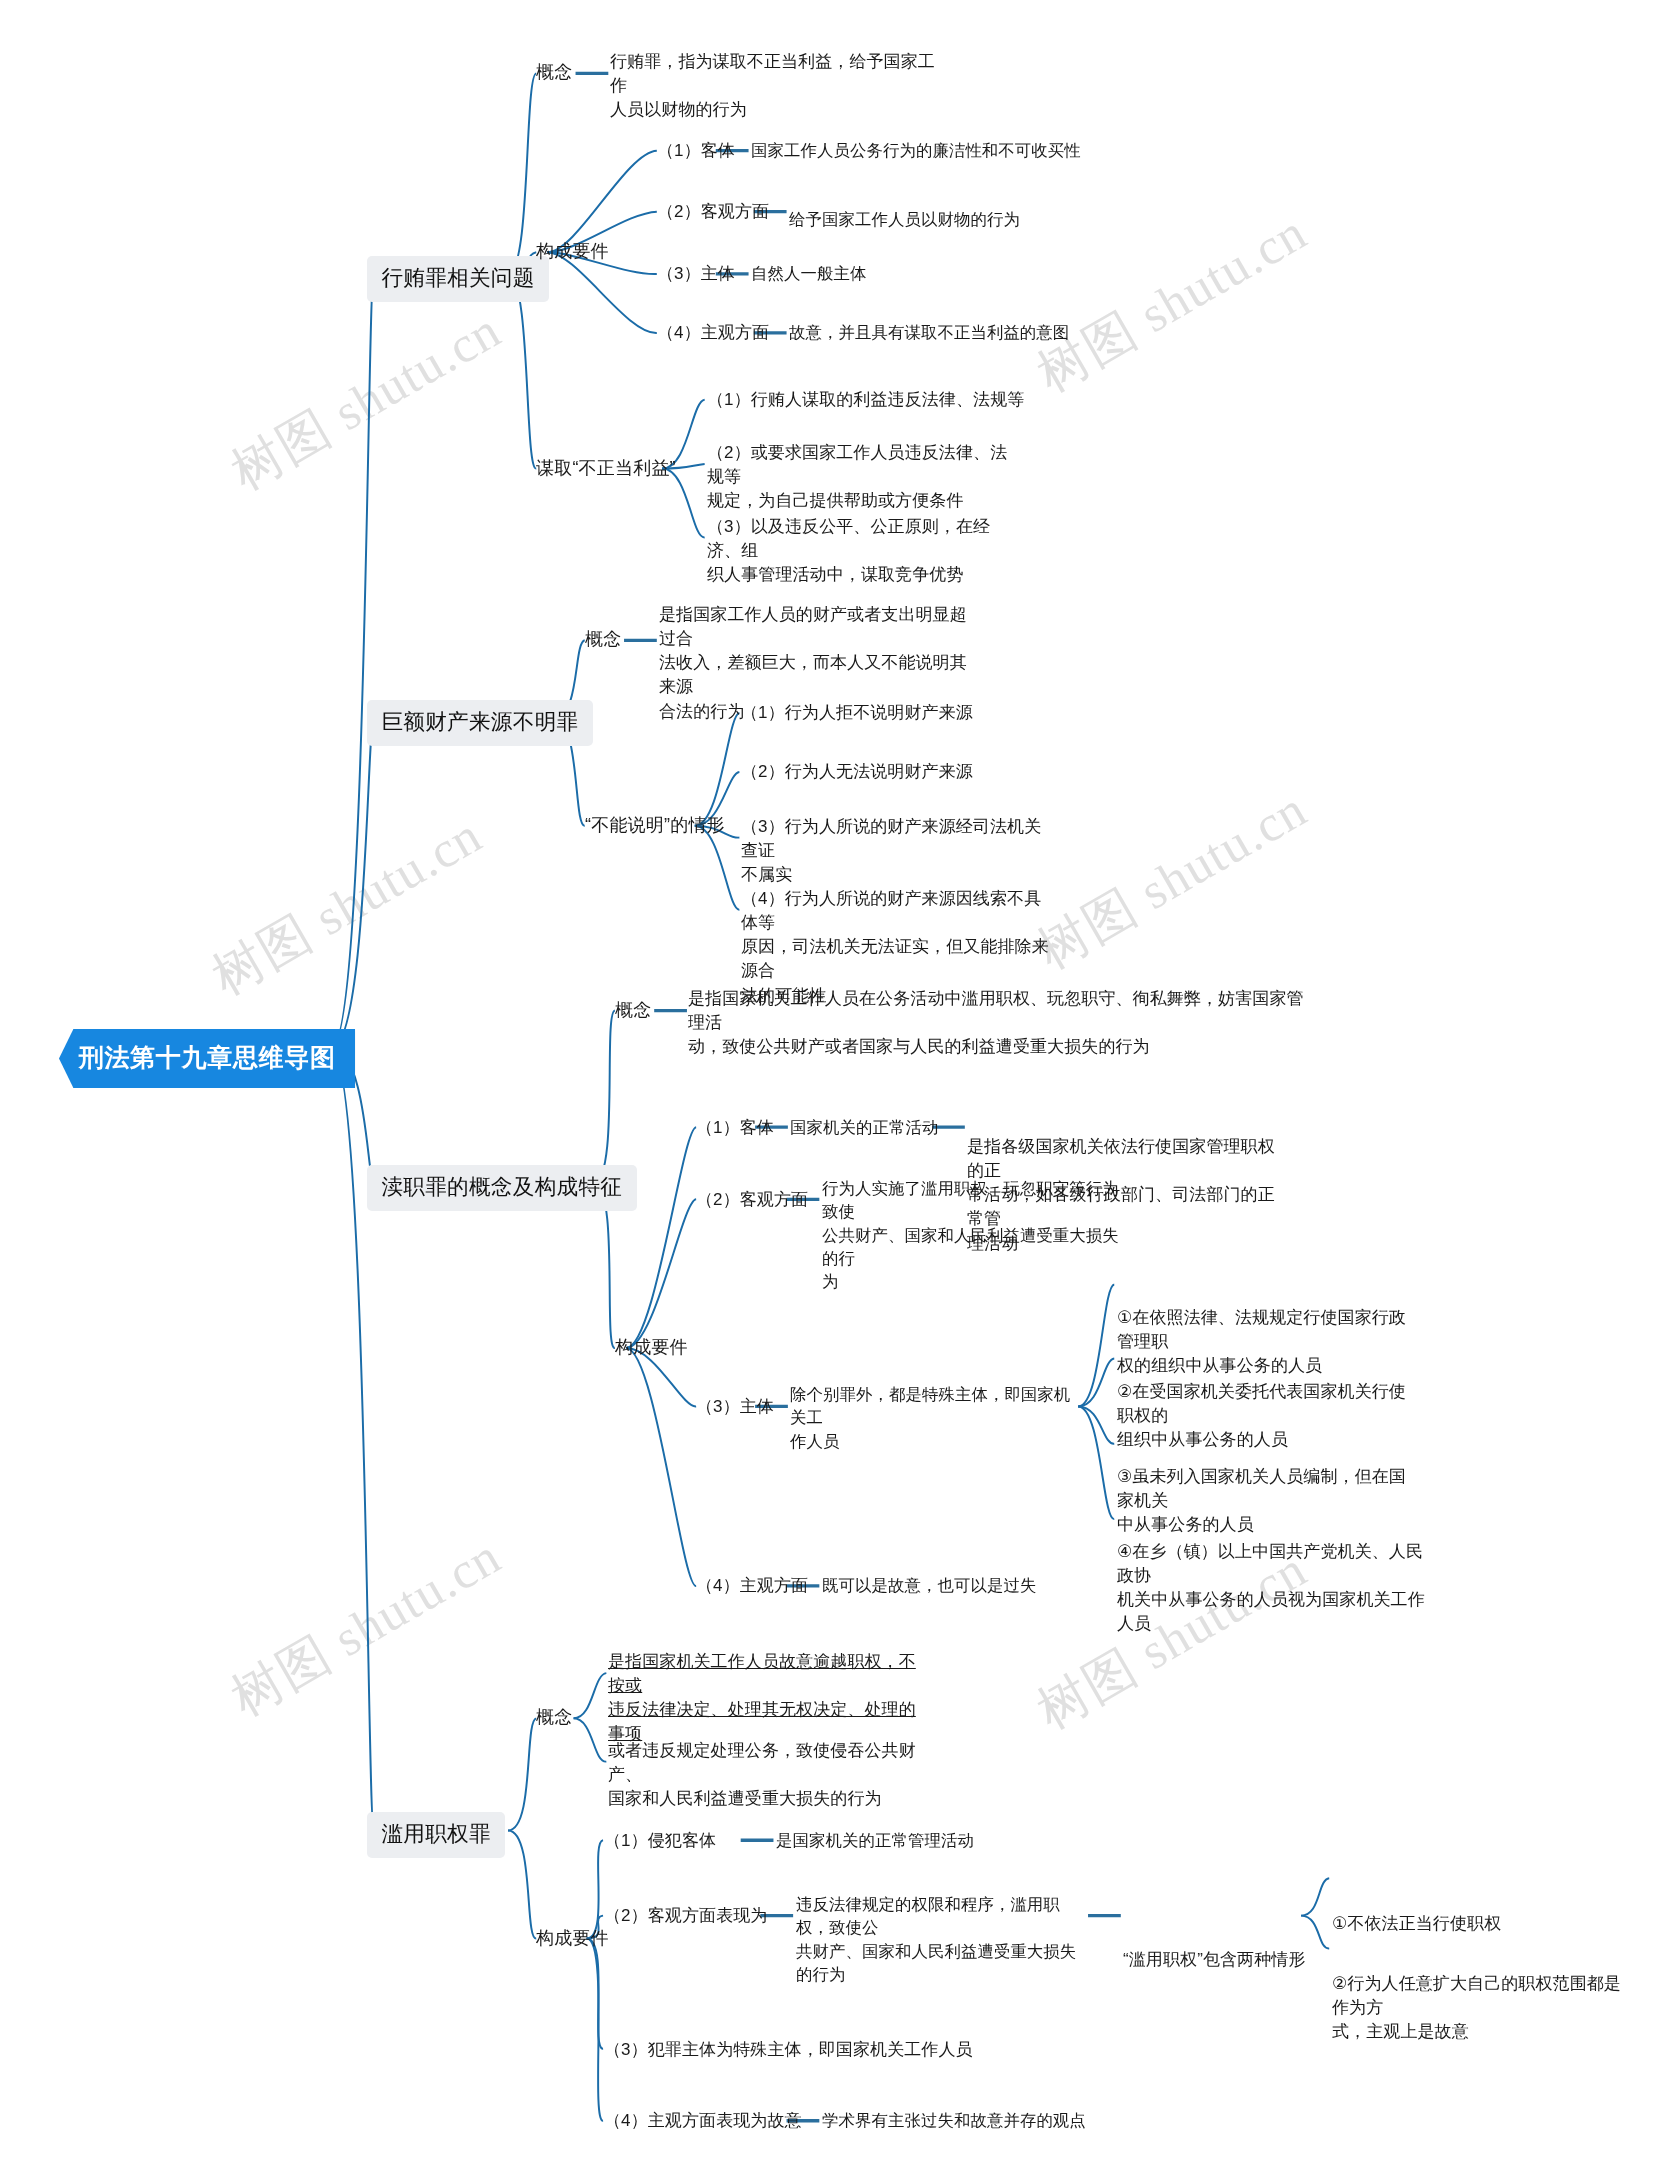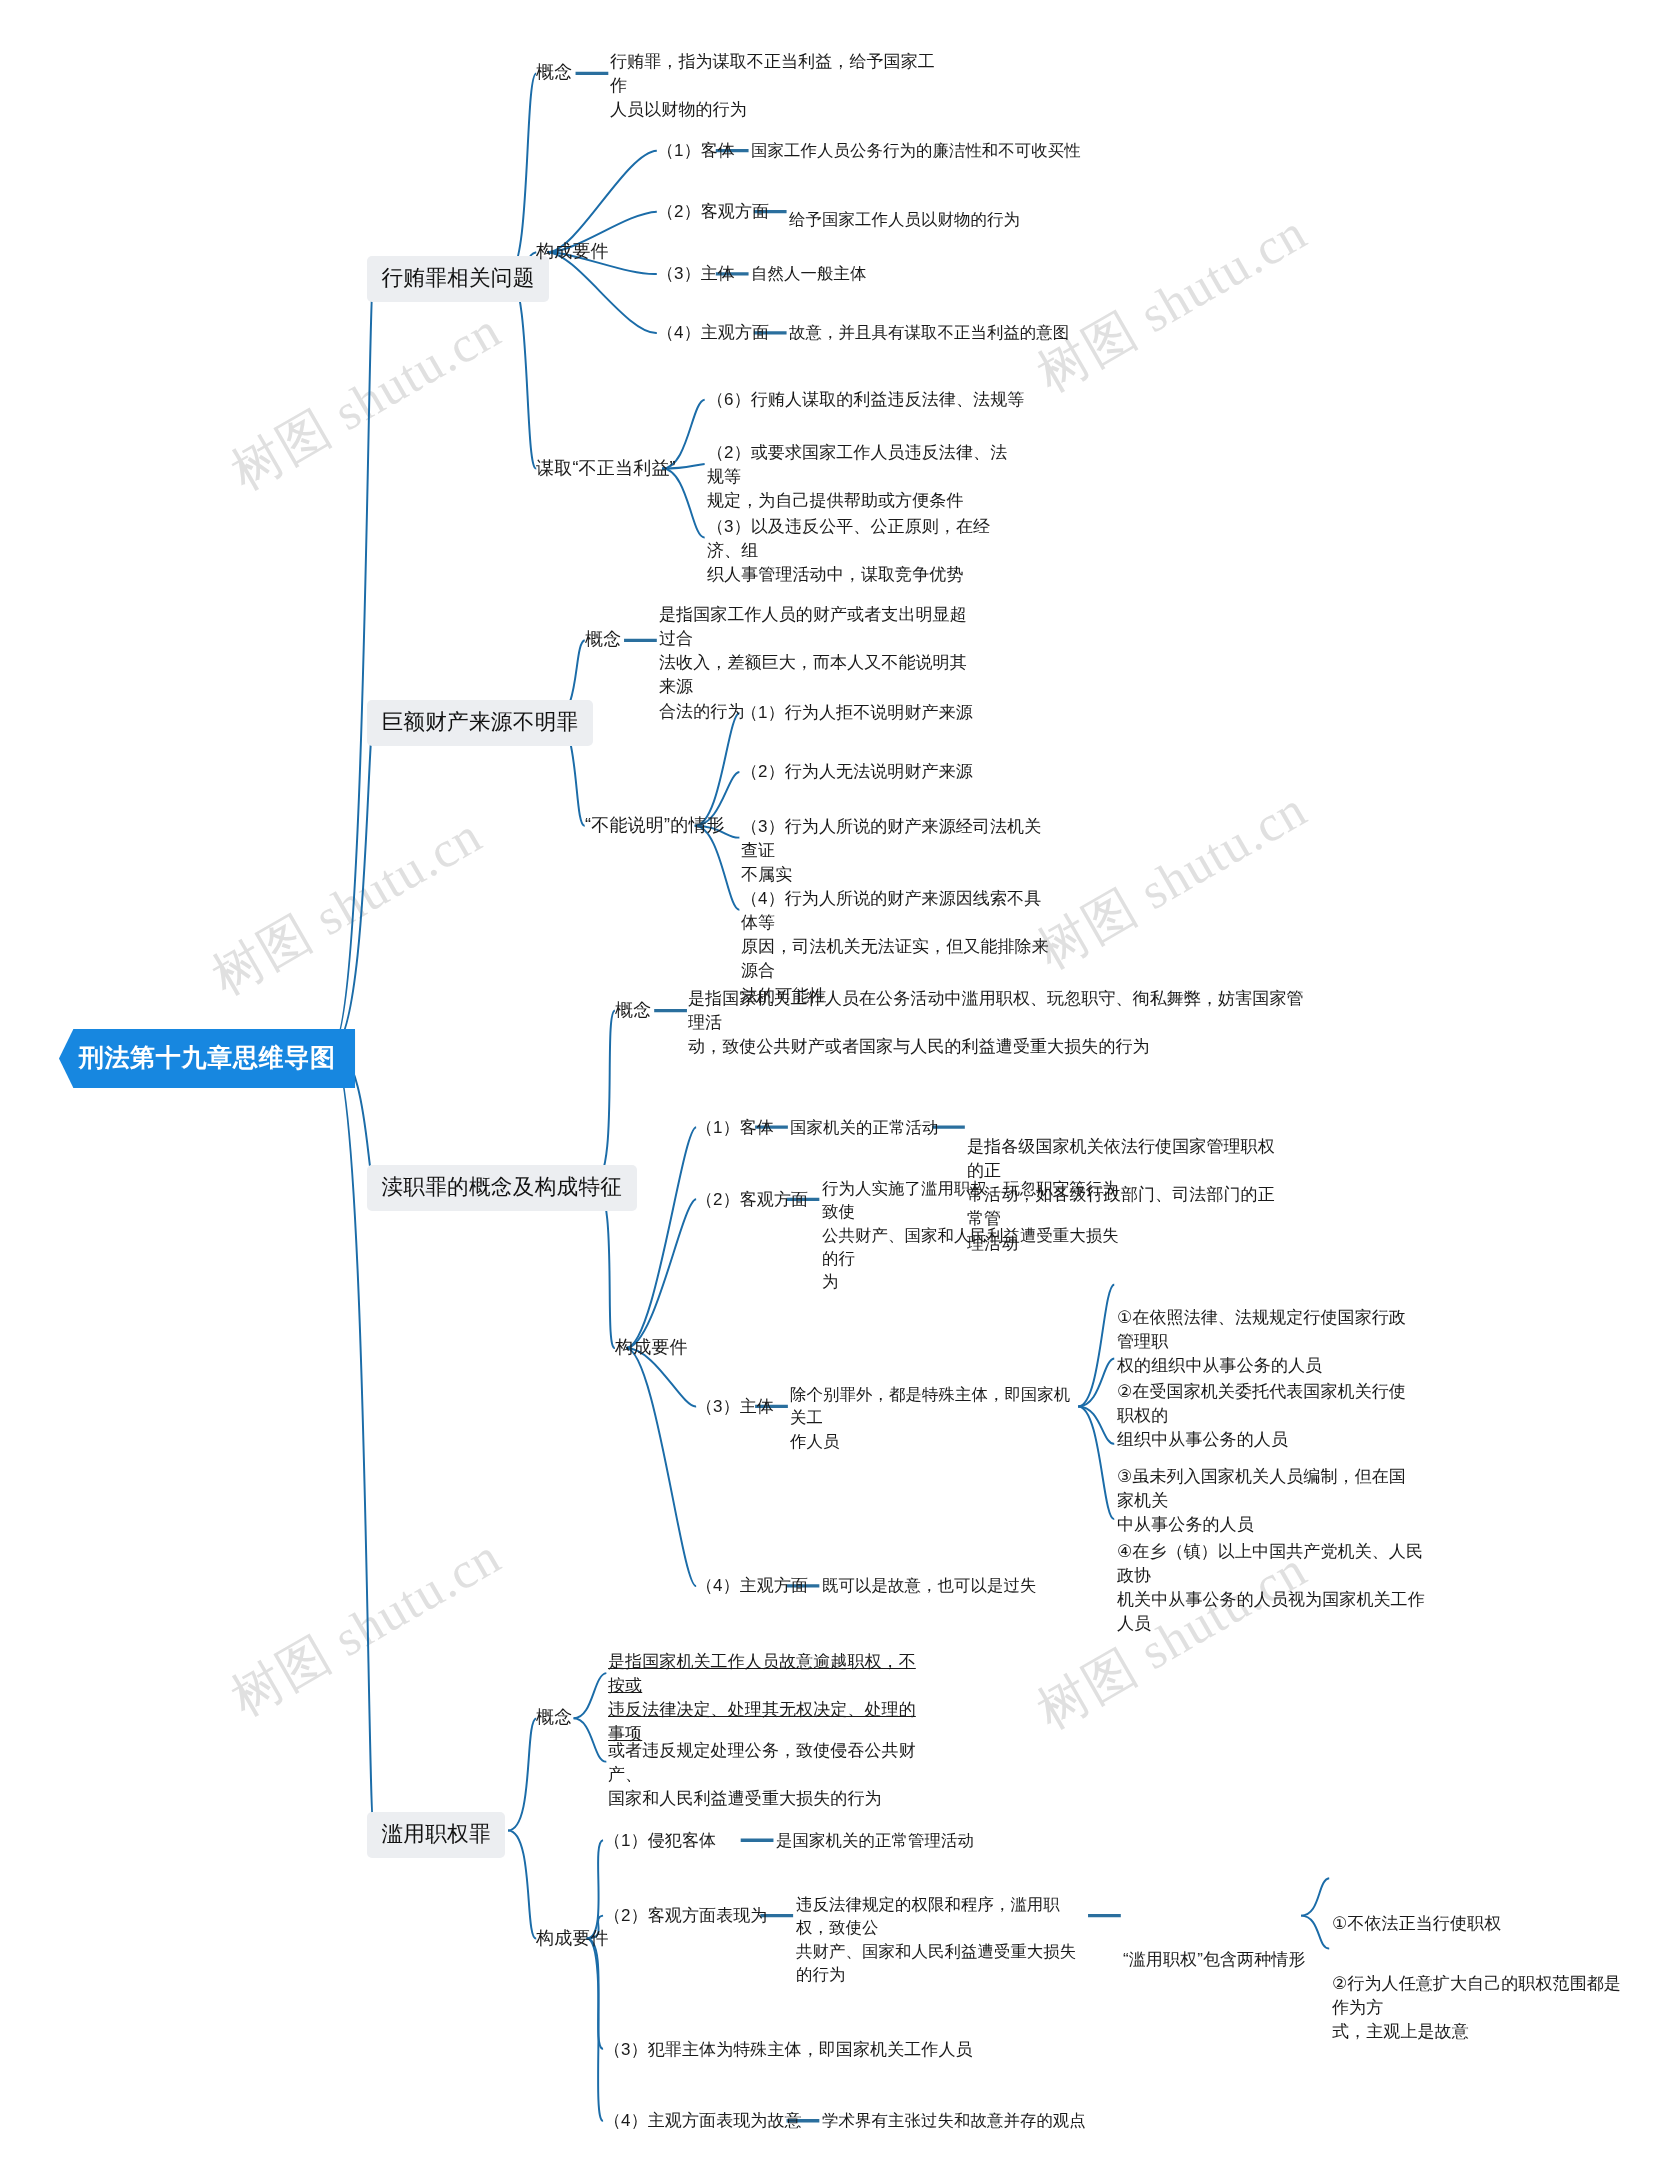--- a/index.html
+++ b/index.html
@@ -176,7 +176,7 @@
   <div class="node lvl4" style="left:789px; top:321px;">故意，并且具有谋取不正当利益的意图</div>
 
   <div class="node lvl2" style="left:536px; top:456px;">谋取“不正当利益”</div>
-  <div class="node lvl3" style="left:707px; top:388px;">（6）行贿人谋取的利益违反法律、法规等</div>
+  <div class="node lvl3" style="left:707px; top:388px;">（1）行贿人谋取的利益违反法律、法规等</div>
   <div class="node lvl3" style="left:707px; top:441px; width:308px;">（2）或要求国家工作人员违反法律、法规等
 规定，为自己提供帮助或方便条件</div>
   <div class="node lvl3" style="left:707px; top:515px; width:308px;">（3）以及违反公平、公正原则，在经济、组

